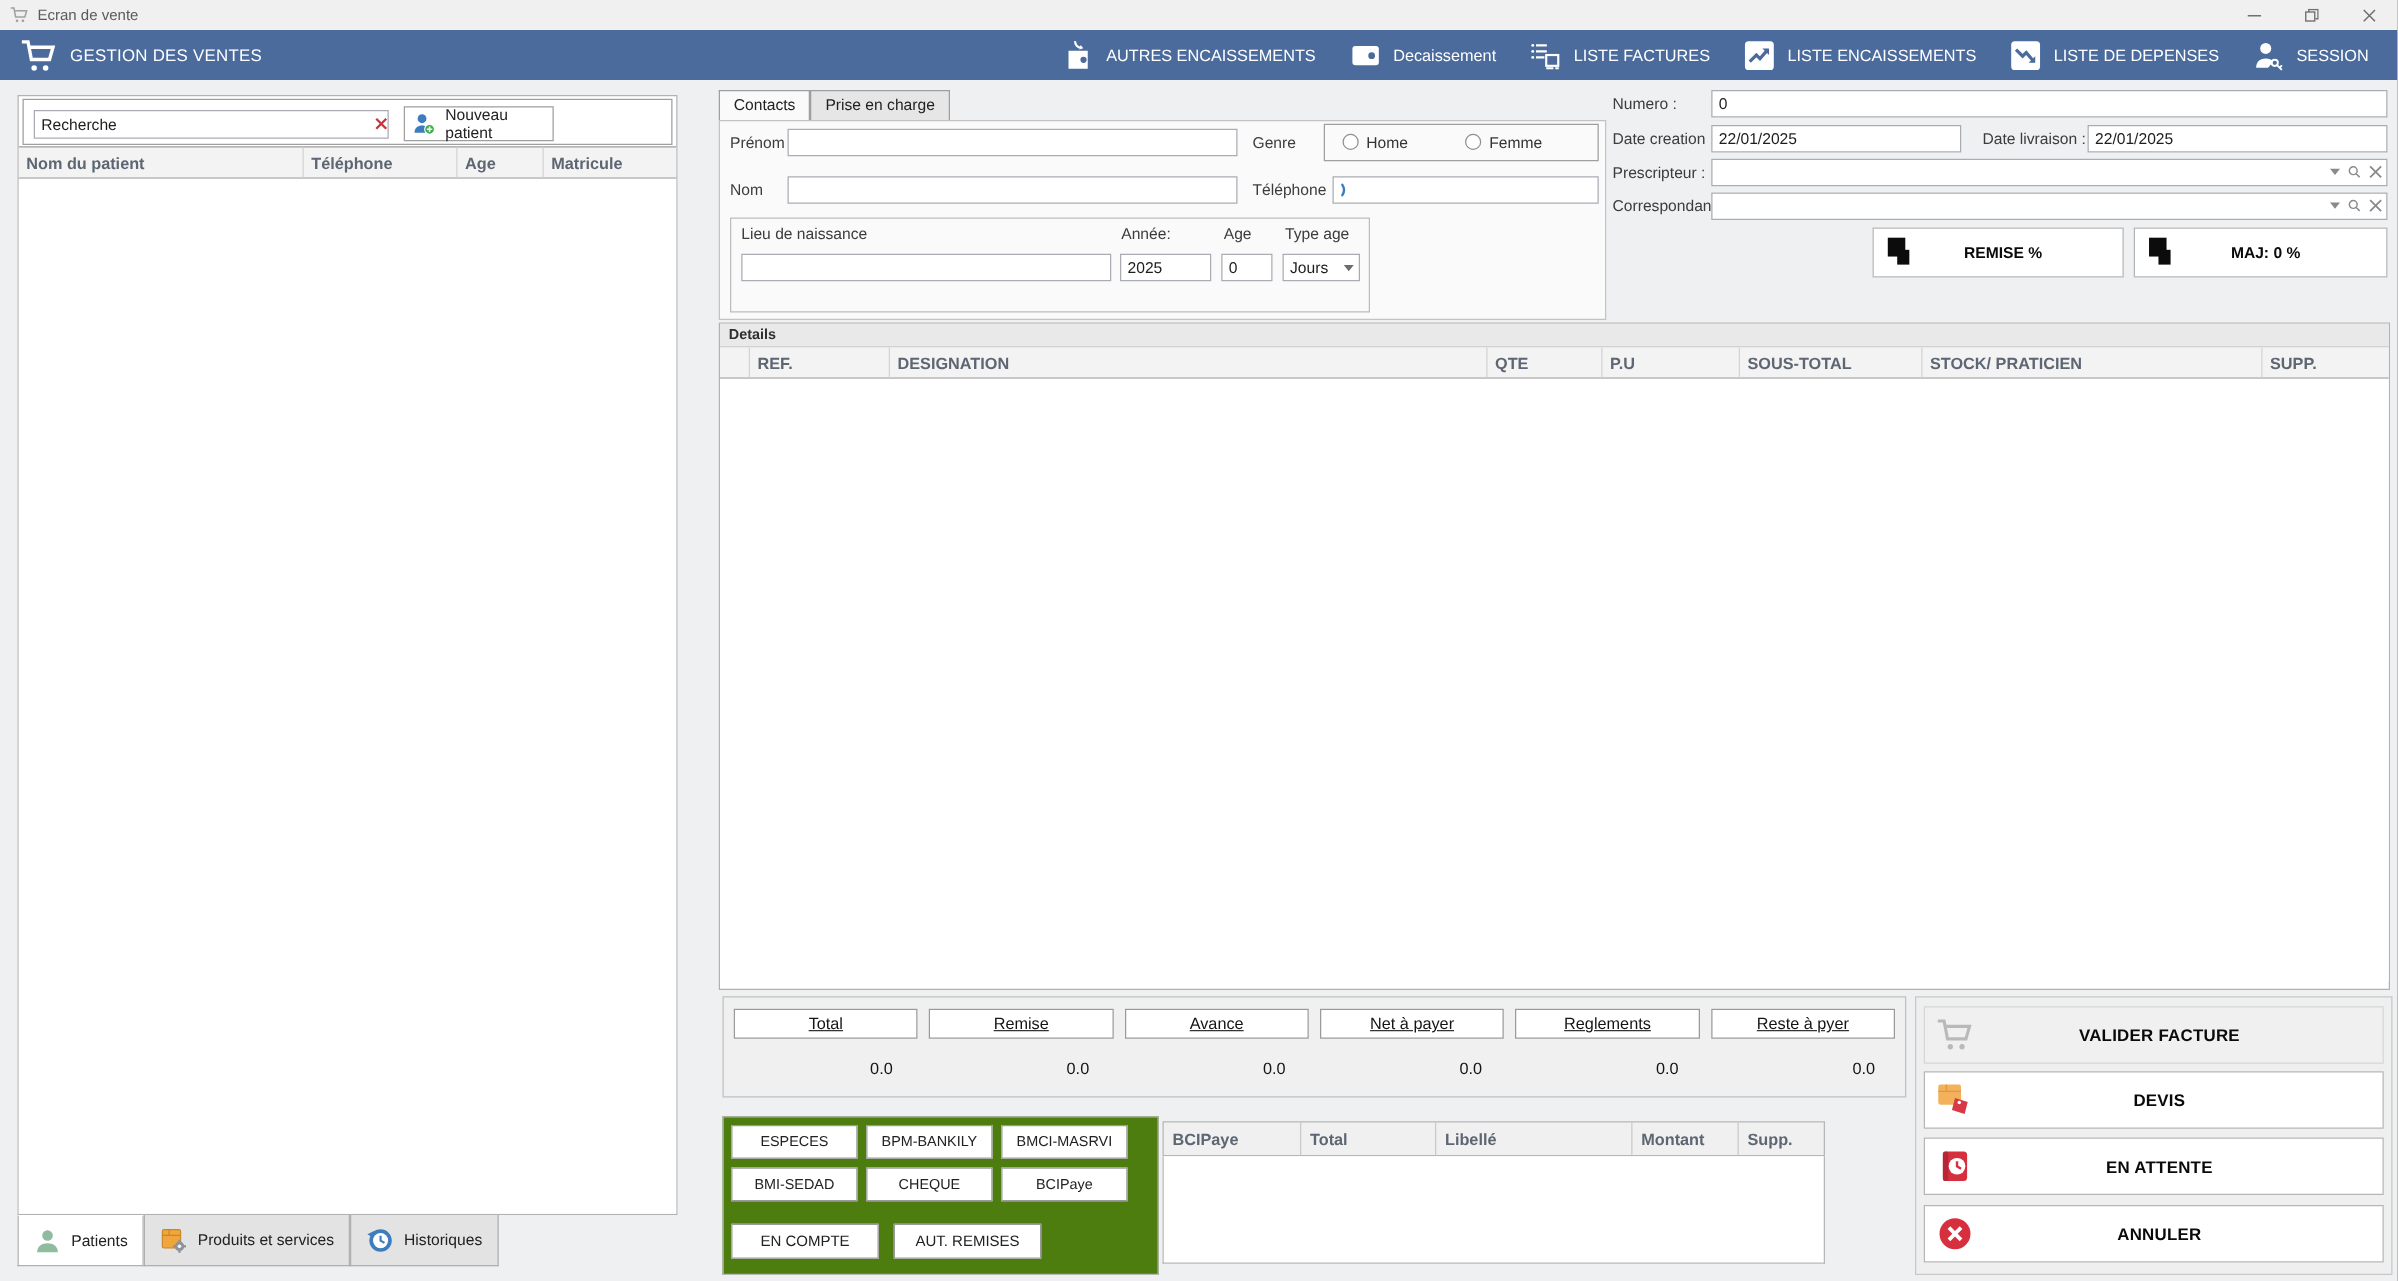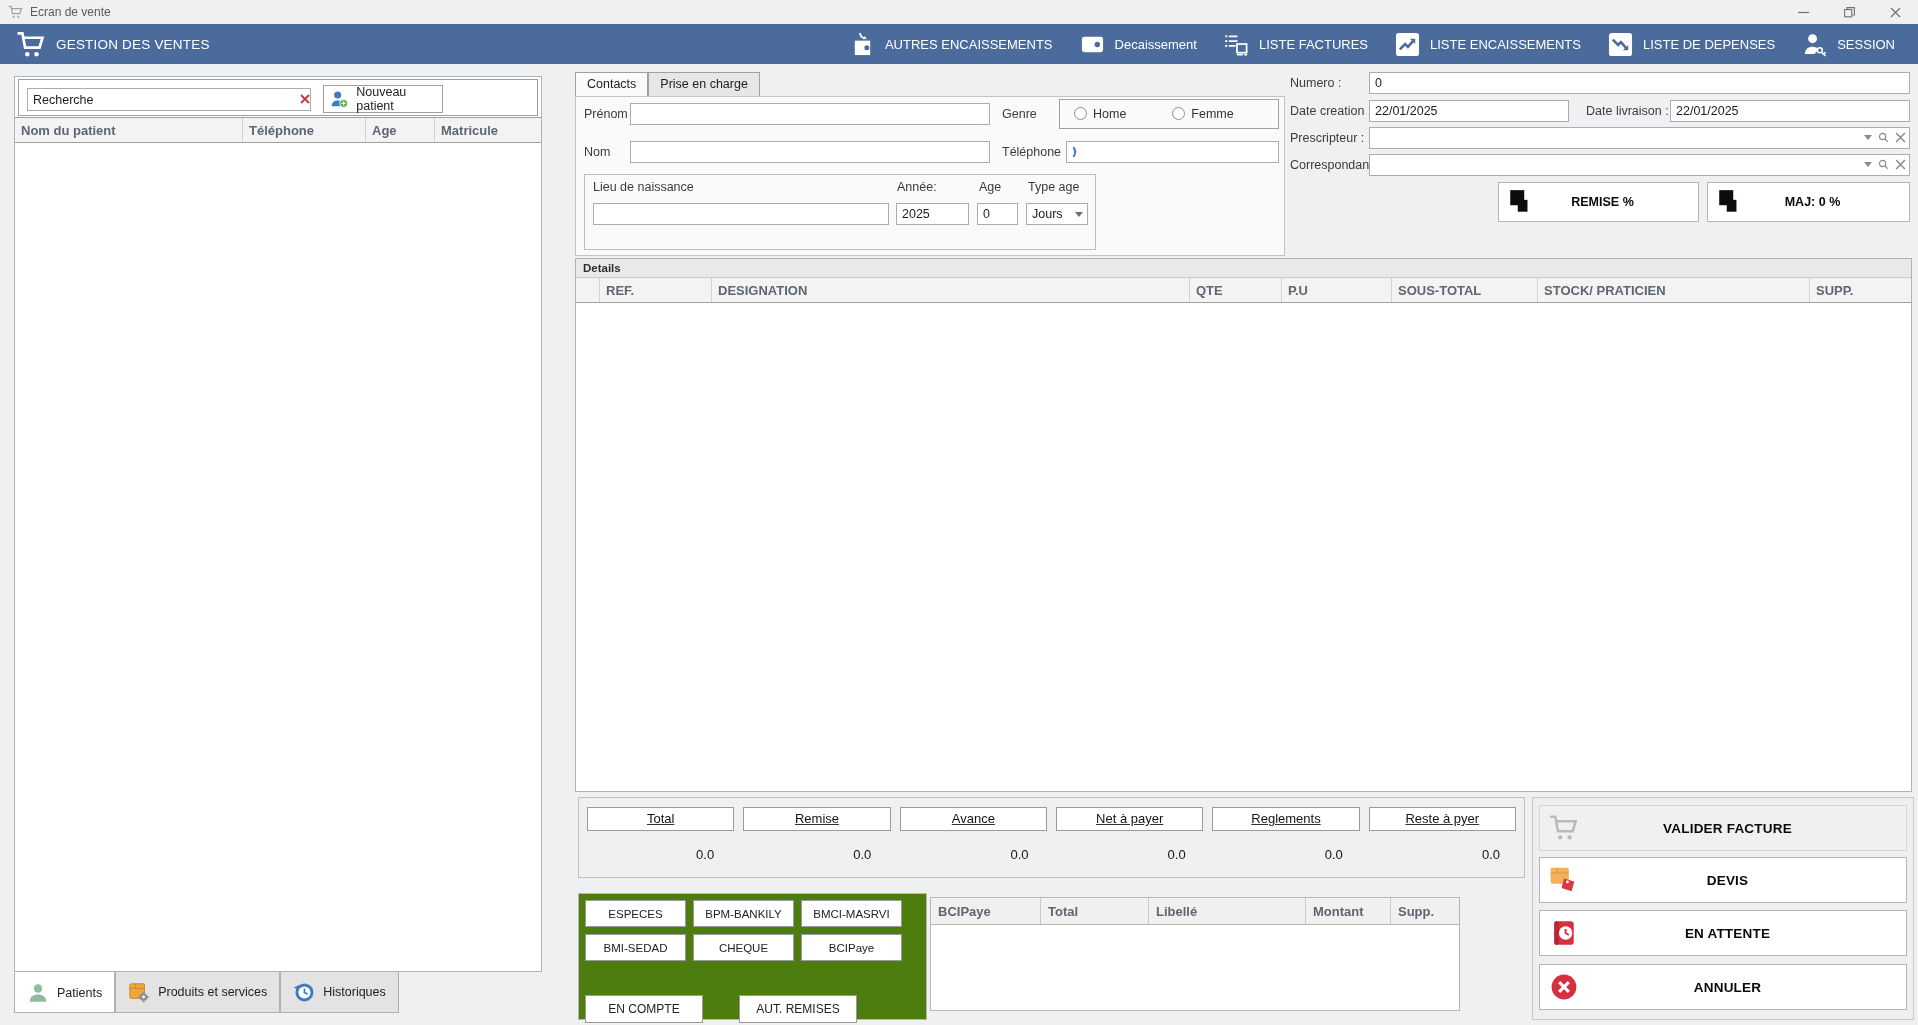--- a/index.html
+++ b/index.html
@@ -93,7 +93,7 @@
   .pay-panel { left:578px; top:893px; width:349px; height:127px; background:#4d7c0f; border:1px solid #b7b7b7; padding:6px 6px; }
   .pay-row { display:flex; gap:7px; margin-bottom:7px; }
   .pay-btn { width:101px; height:27px; border:1px solid #9a9a9a; background:#fff; display:flex; align-items:center; justify-content:center; font-size:11.5px; color:#222; cursor:pointer; }
-  .pay-row2 { display:flex; gap:36px; margin-top:34px; }
+  .pay-row2 { display:flex; gap:12px; margin-top:18px; }
   .pay-btn.wide { width:118px; height:28px; font-size:12px; }
 
   .paytab { position:absolute; left:930px; top:897px; width:530px; }

